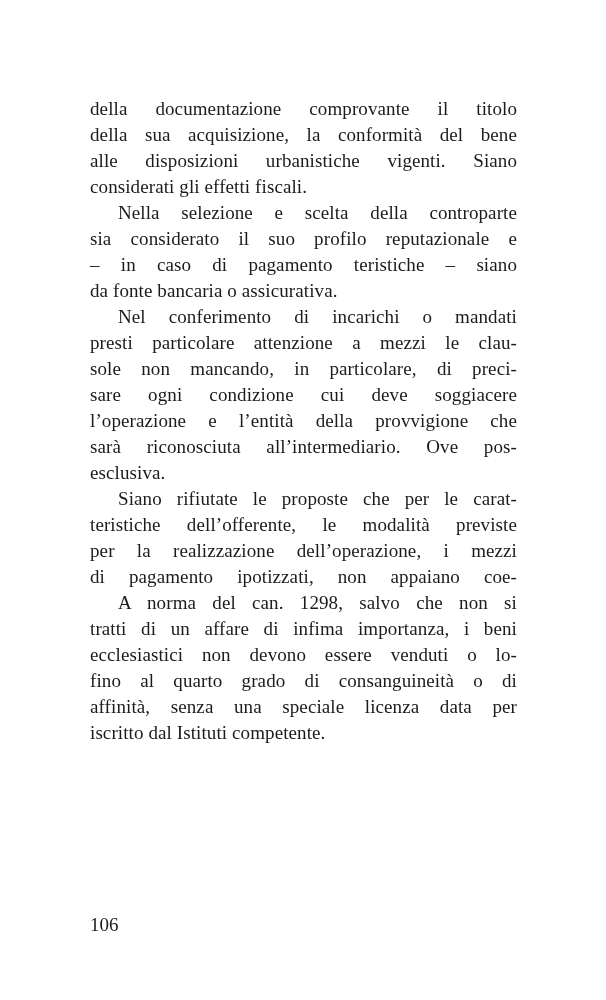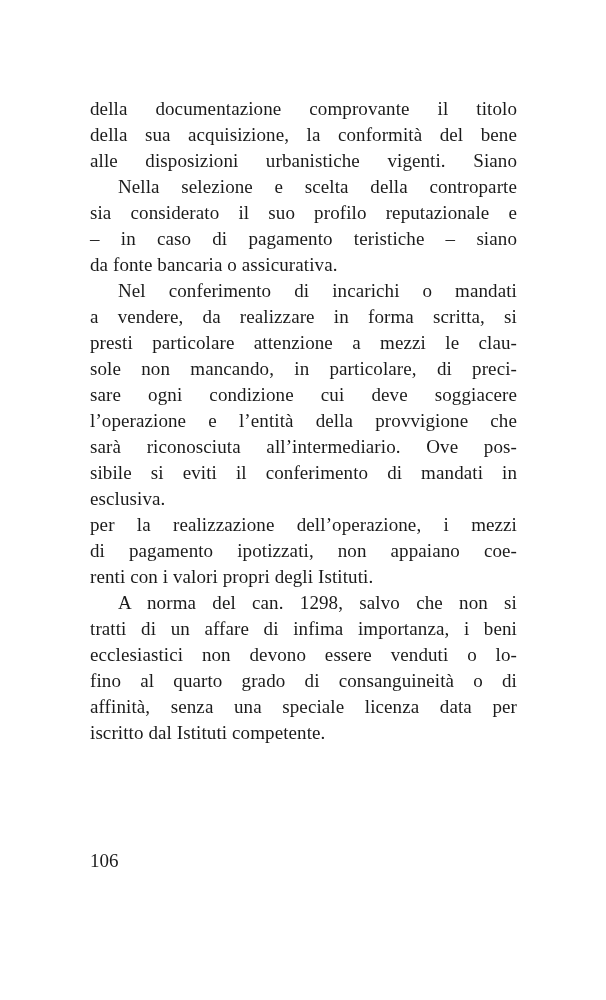--- a/index.html
+++ b/index.html
@@ -56,6 +56,7 @@
         <div class="line">della documentazione comprovante il titolo</div>
         <div class="line">della sua acquisizione, la conformità del bene</div>
         <div class="line">alle disposizioni urbanistiche vigenti. Siano</div>
+        <div class="line para-end">considerati gli effetti fiscali.</div>
       </div>
       <div class="paragraph">
         <div class="line indent">Nella selezione e scelta della controparte</div>

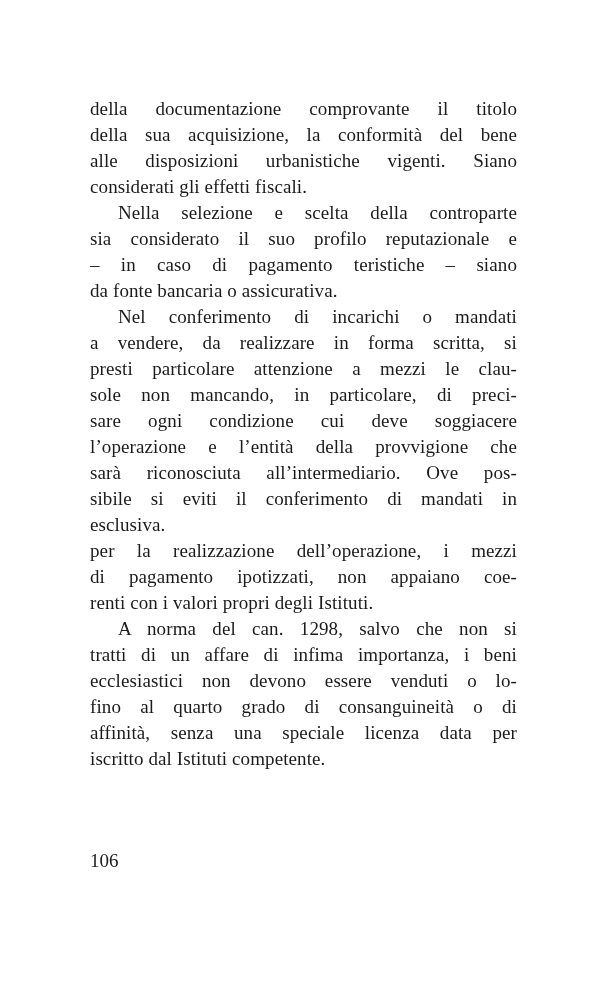--- a/index.html
+++ b/index.html
@@ -66,7 +66,6 @@
       </div>
       <div class="paragraph">
         <div class="line indent">Nel conferimento di incarichi o mandati</div>
-        <div class="line">a vendere, da realizzare in forma scritta, si</div>
         <div class="line">presti particolare attenzione a mezzi le clau-</div>
         <div class="line">sole non mancando, in particolare, di preci-</div>
         <div class="line">sare ogni condizione cui deve soggiacere</div>

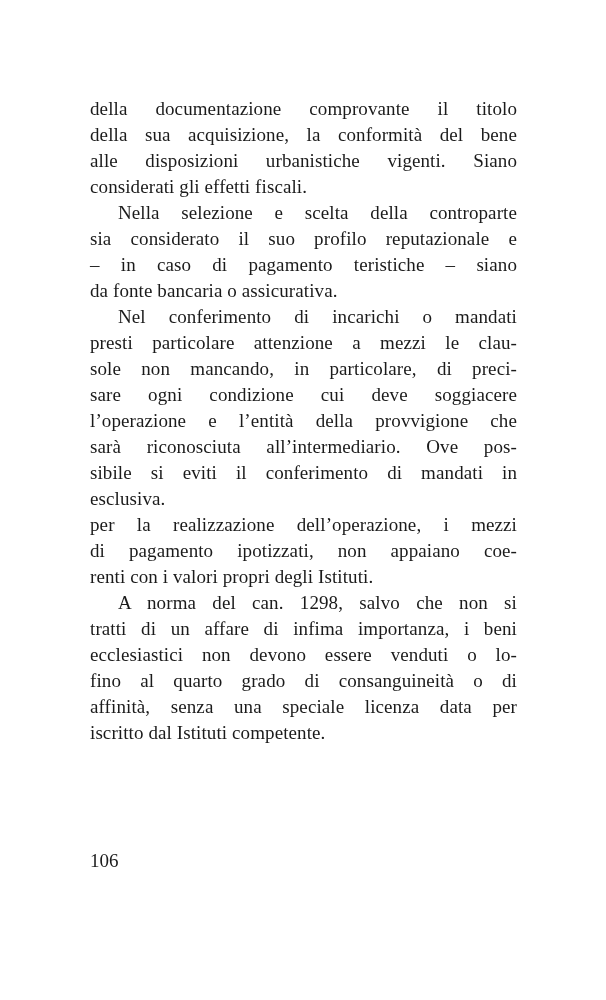--- a/index.html
+++ b/index.html
@@ -71,7 +71,6 @@
         <div class="line">sare ogni condizione cui deve soggiacere</div>
         <div class="line">l’operazione e l’entità della provvigione che</div>
         <div class="line">sarà riconosciuta all’intermediario. Ove pos-</div>
-        <div class="line">sibile si eviti il conferimento di mandati in</div>
         <div class="line para-end">esclusiva.</div>
       </div>
       <div class="paragraph">

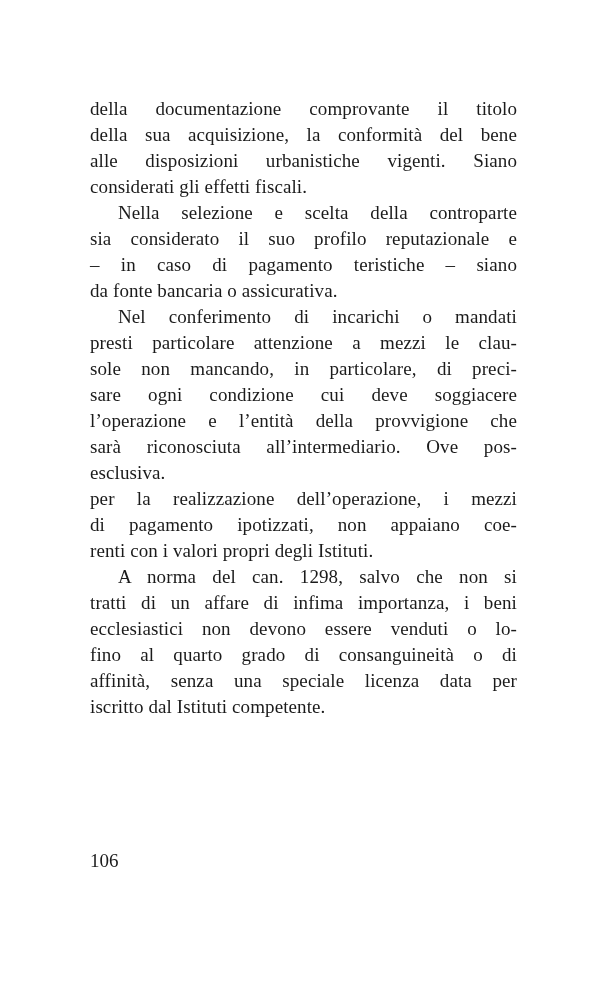--- a/index.html
+++ b/index.html
@@ -74,6 +74,7 @@
         <div class="line para-end">esclusiva.</div>
       </div>
       <div class="paragraph">
+        <div class="line indent">Siano rifiutate le proposte che per le carat-</div>
         <div class="line">per la realizzazione dell’operazione, i mezzi</div>
         <div class="line">di pagamento ipotizzati, non appaiano coe-</div>
         <div class="line para-end">renti con i valori propri degli Istituti.</div>

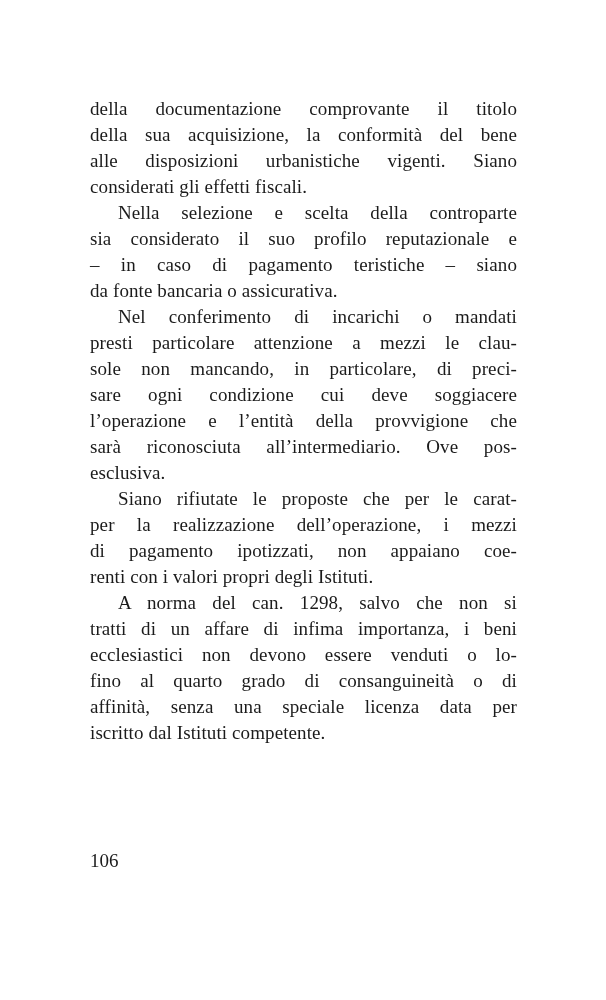--- a/index.html
+++ b/index.html
@@ -75,6 +75,7 @@
       </div>
       <div class="paragraph">
         <div class="line indent">Siano rifiutate le proposte che per le carat-</div>
+        <div class="line">teristiche dell’offerente, le modalità previste</div>
         <div class="line">per la realizzazione dell’operazione, i mezzi</div>
         <div class="line">di pagamento ipotizzati, non appaiano coe-</div>
         <div class="line para-end">renti con i valori propri degli Istituti.</div>

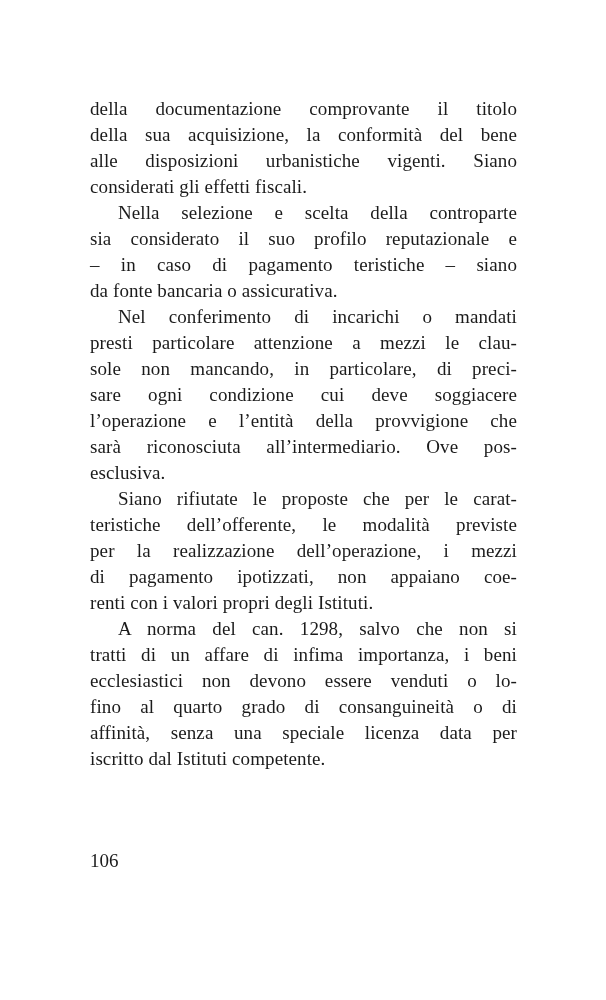--- a/index.html
+++ b/index.html
@@ -78,7 +78,6 @@
         <div class="line">teristiche dell’offerente, le modalità previste</div>
         <div class="line">per la realizzazione dell’operazione, i mezzi</div>
         <div class="line">di pagamento ipotizzati, non appaiano coe-</div>
-        <div class="line para-end">renti con i valori propri degli Istituti.</div>
       </div>
       <div class="paragraph">
         <div class="line indent">A norma del can. 1298, salvo che non si</div>

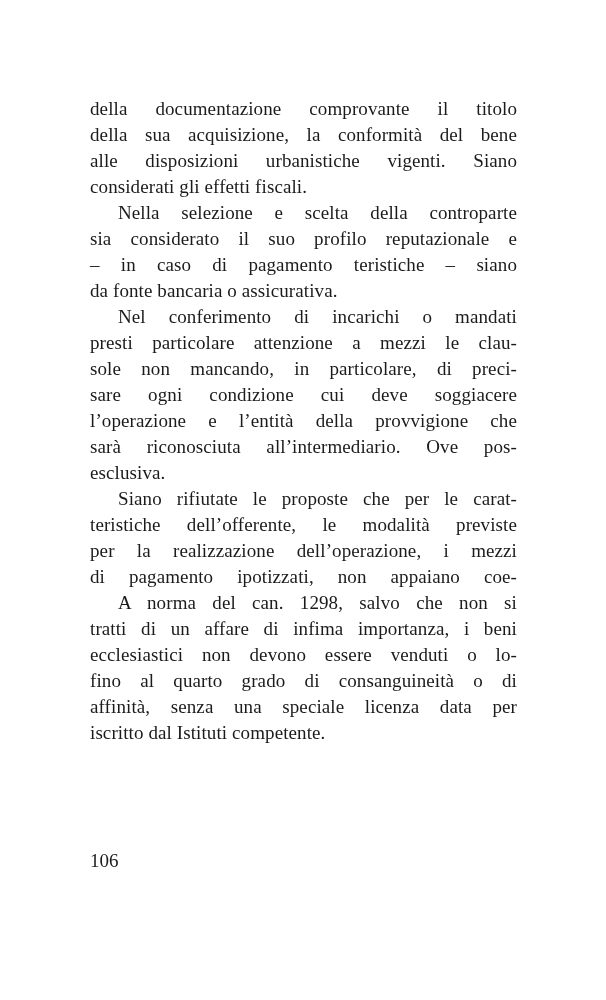--- a/index.html
+++ b/index.html
@@ -42,7 +42,7 @@
   .page-number {
     position: absolute;
     left: 90px;
-    top: 848px;
+    top: 912px;
     font-size: 19px;
     line-height: 26px;
   }

